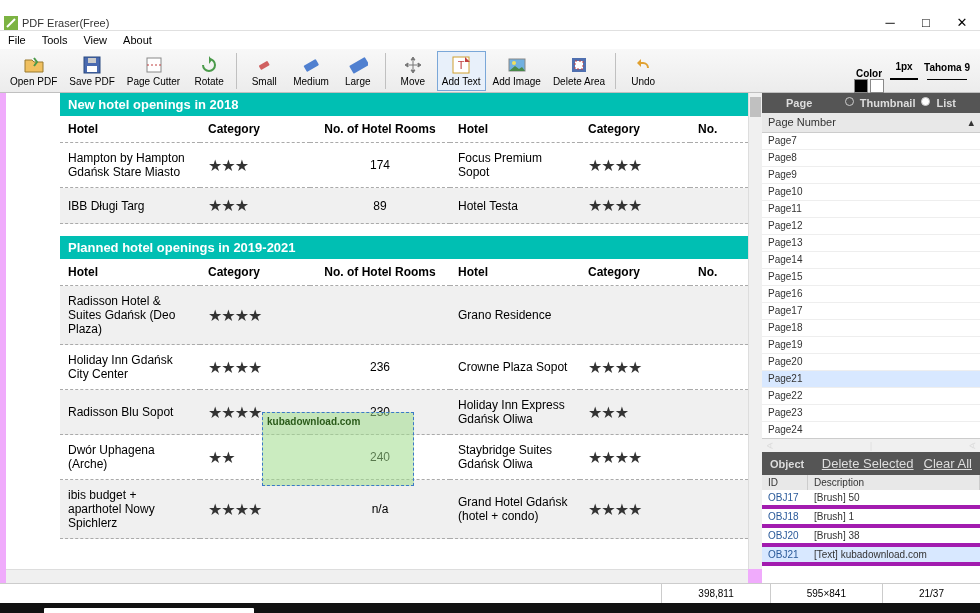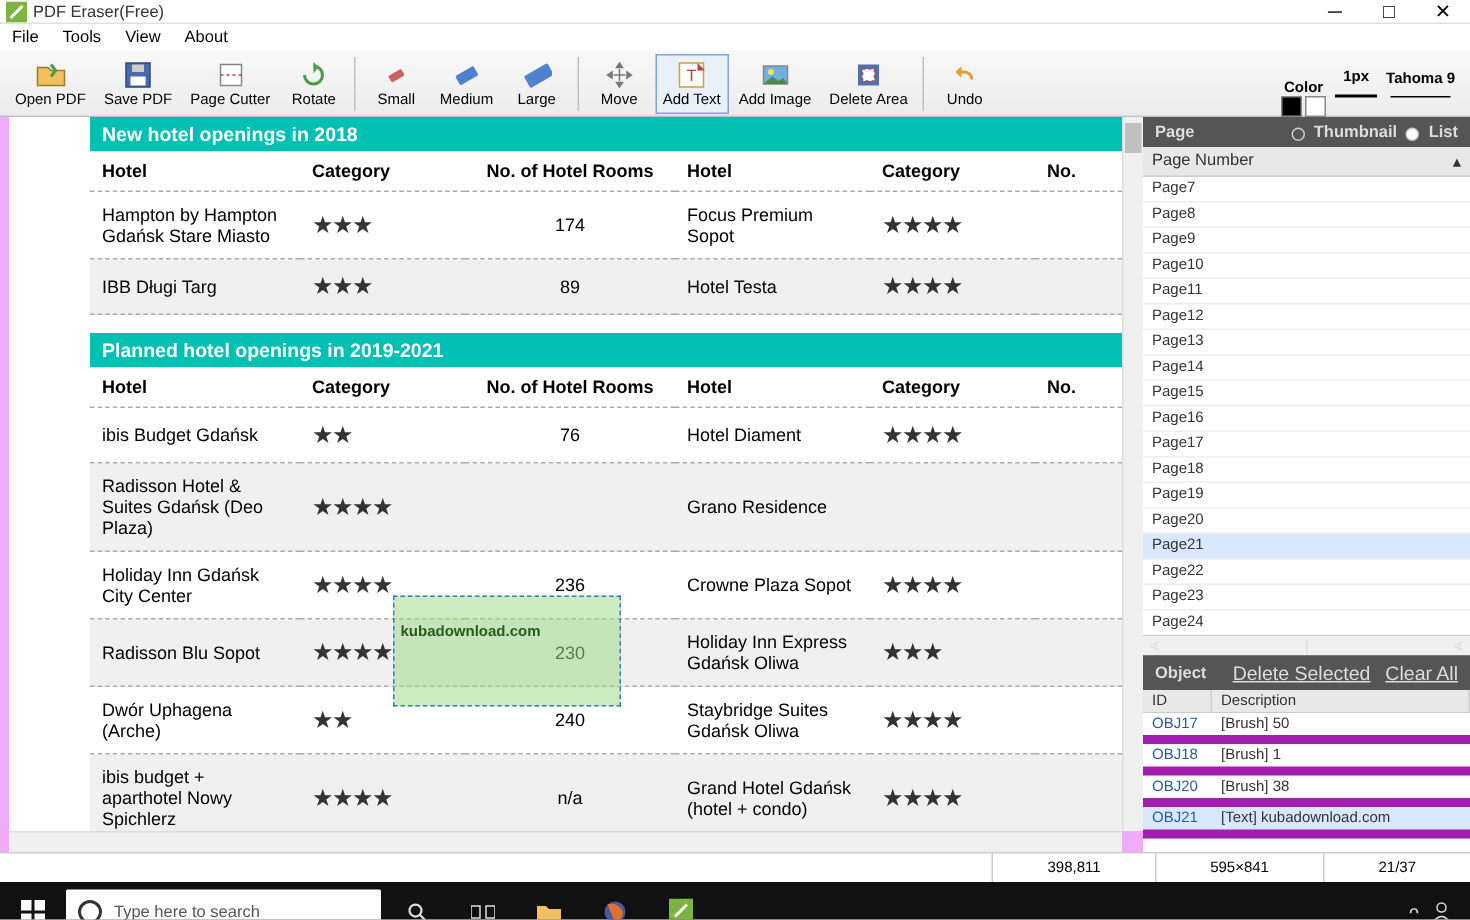--- a/index.html
+++ b/index.html
@@ -5,7 +5,7 @@
 * { margin: 0; padding: 0; box-sizing: border-box; font-family: Tahoma, sans-serif; }
 body { font-size: 11px; background: #fff; overflow: hidden; width: 980px; height: 613px; }
 
-.titlebar { height: 16px; background: #fff; display: flex; align-items: center; padding: 0 4px; border-bottom: 1px solid #e0e0e0; }
+.titlebar { height: 16px; background: #fff; display: flex; align-items: center; padding: 0 4px; border-bottom: 1px solid #e0e0e0; margin-top: 15px; }
 .titlebar .icon { width: 14px; height: 14px; margin-right: 4px; }
 .titlebar .title { flex: 1; font-size: 11px; color: #333; }
 .titlebar .winbtns { display: flex; gap: 8px; }

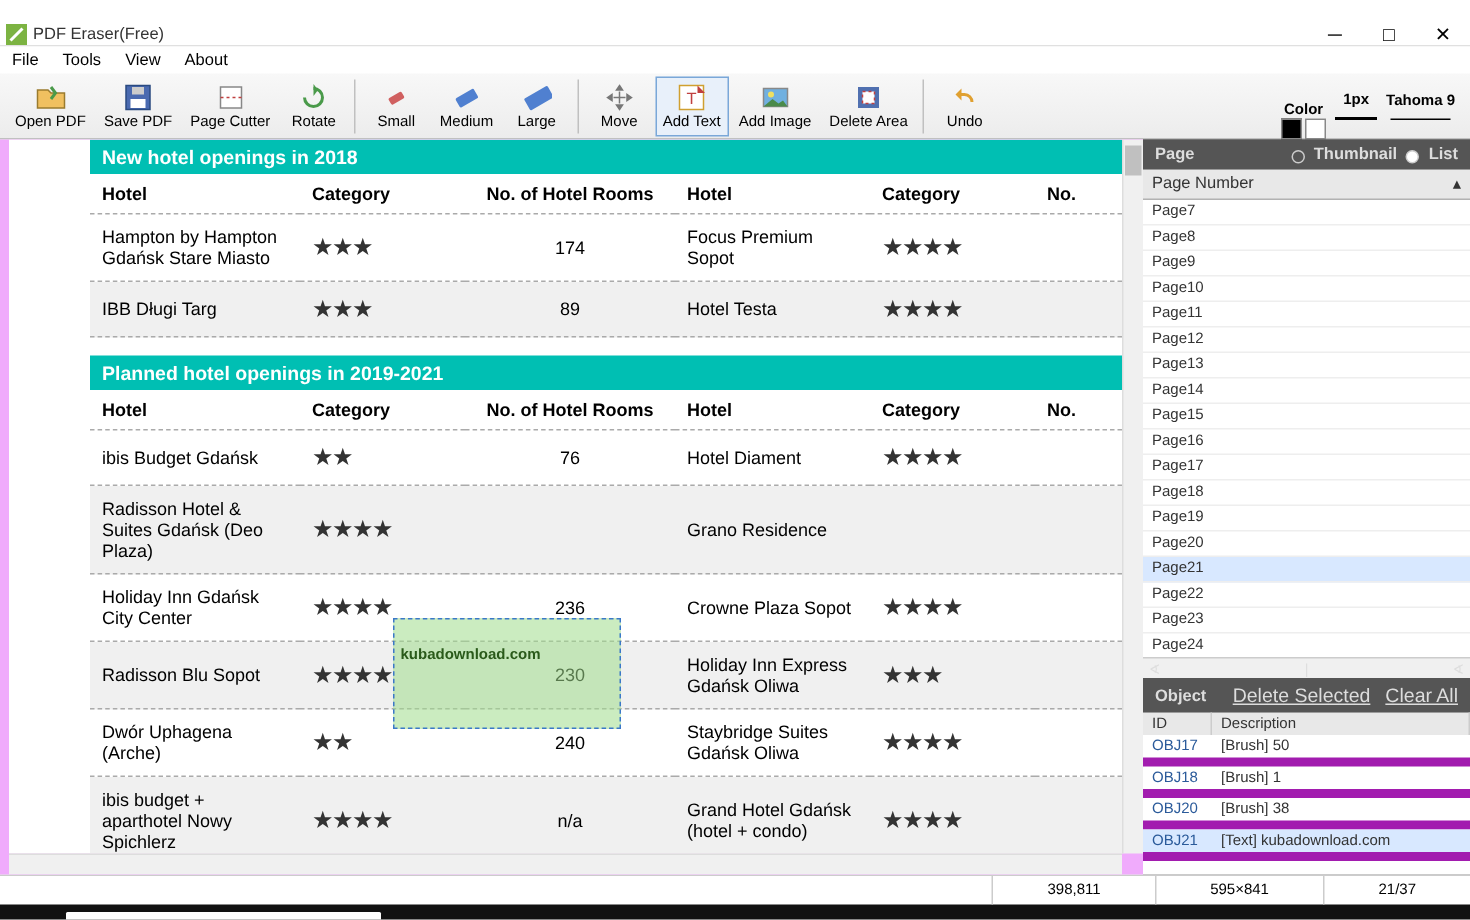--- a/index.html
+++ b/index.html
@@ -41,7 +41,7 @@
 .annot-box { position: absolute; border: 1px dashed #3a78c8; background: rgba(160,220,140,0.55); font-size: 10px; font-weight: bold; color: #2a5a1a; padding: 18px 4px; }
 
 .right-panel { width: 218px; background: #4a4a4a; color: #ddd; display: flex; flex-direction: column; font-size: 11px; }
-.panel-head { background: #555; padding: 4px 8px; display: flex; align-items: flex-end; gap: 6px; font-weight: bold; }
+.panel-head { background: #555; padding: 4px 24px; display: flex; align-items: flex-start; gap: 6px; font-weight: bold; }
 .panel-head .title { flex: 1; }
 .radio-dot { width: 9px; height: 9px; border-radius: 50%; border: 1px solid #ccc; display: inline-block; vertical-align: middle; }
 .radio-dot.on { background: #fff; }

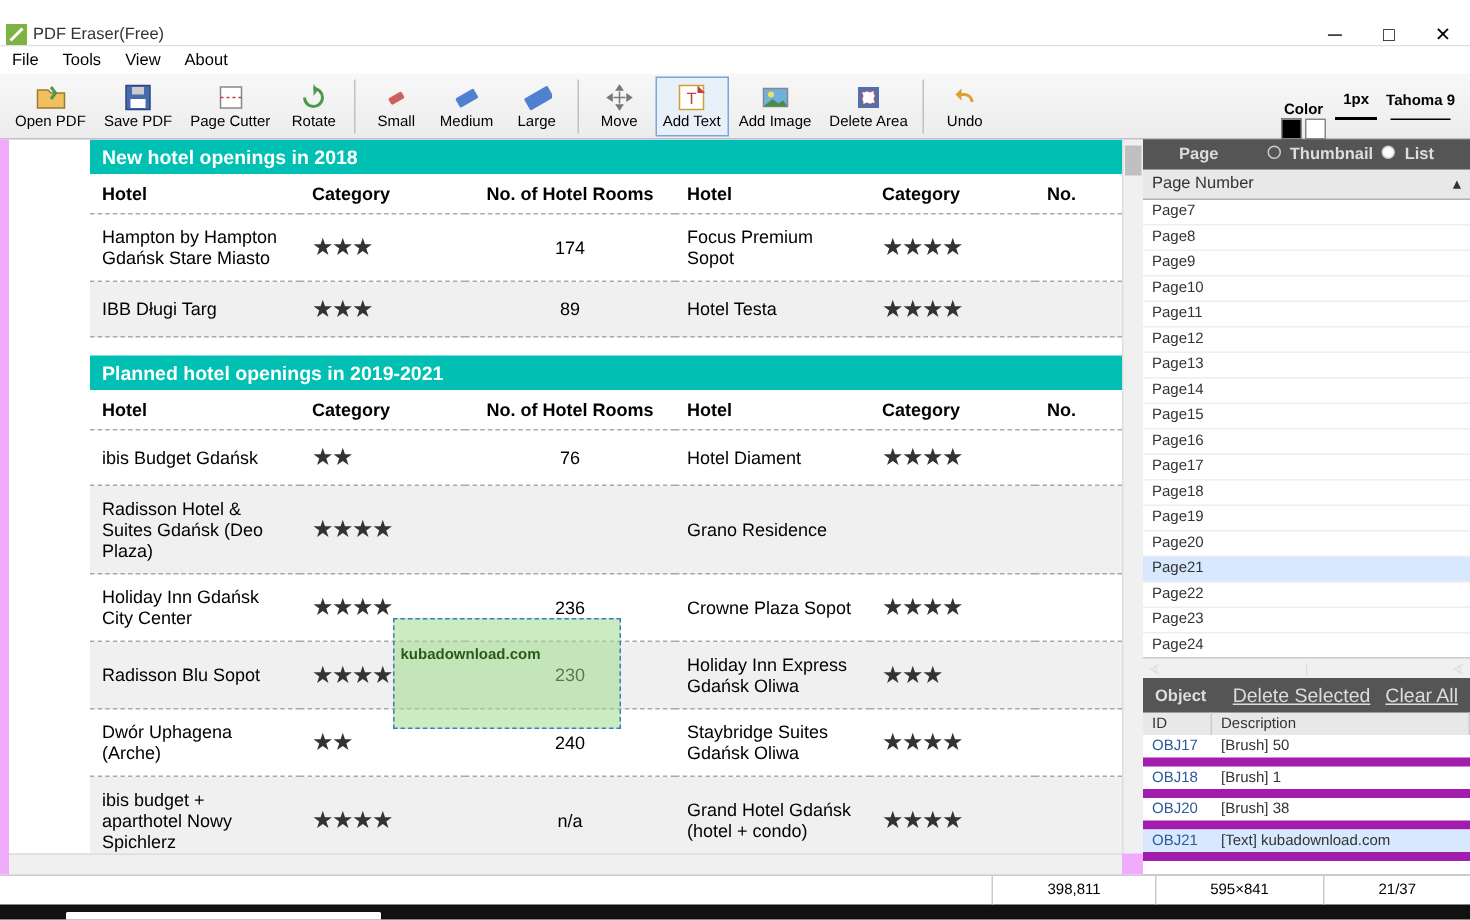--- a/index.html
+++ b/index.html
@@ -274,14 +274,6 @@
             <th style="width:110px">Category</th>
             <th>No.</th>
           </tr>
-          <tr>
-                <td>ibis Budget Gdańsk</td>
-                <td class="stars">★★</td>
-                <td style="text-align:center">76</td>
-                <td>Hotel Diament</td>
-                <td class="stars">★★★★</td>
-                <td></td>
-              </tr>
           <tr class="shade">
                 <td>Radisson Hotel &amp; Suites Gdańsk (Deo Plaza)</td>
                 <td class="stars">★★★★</td>

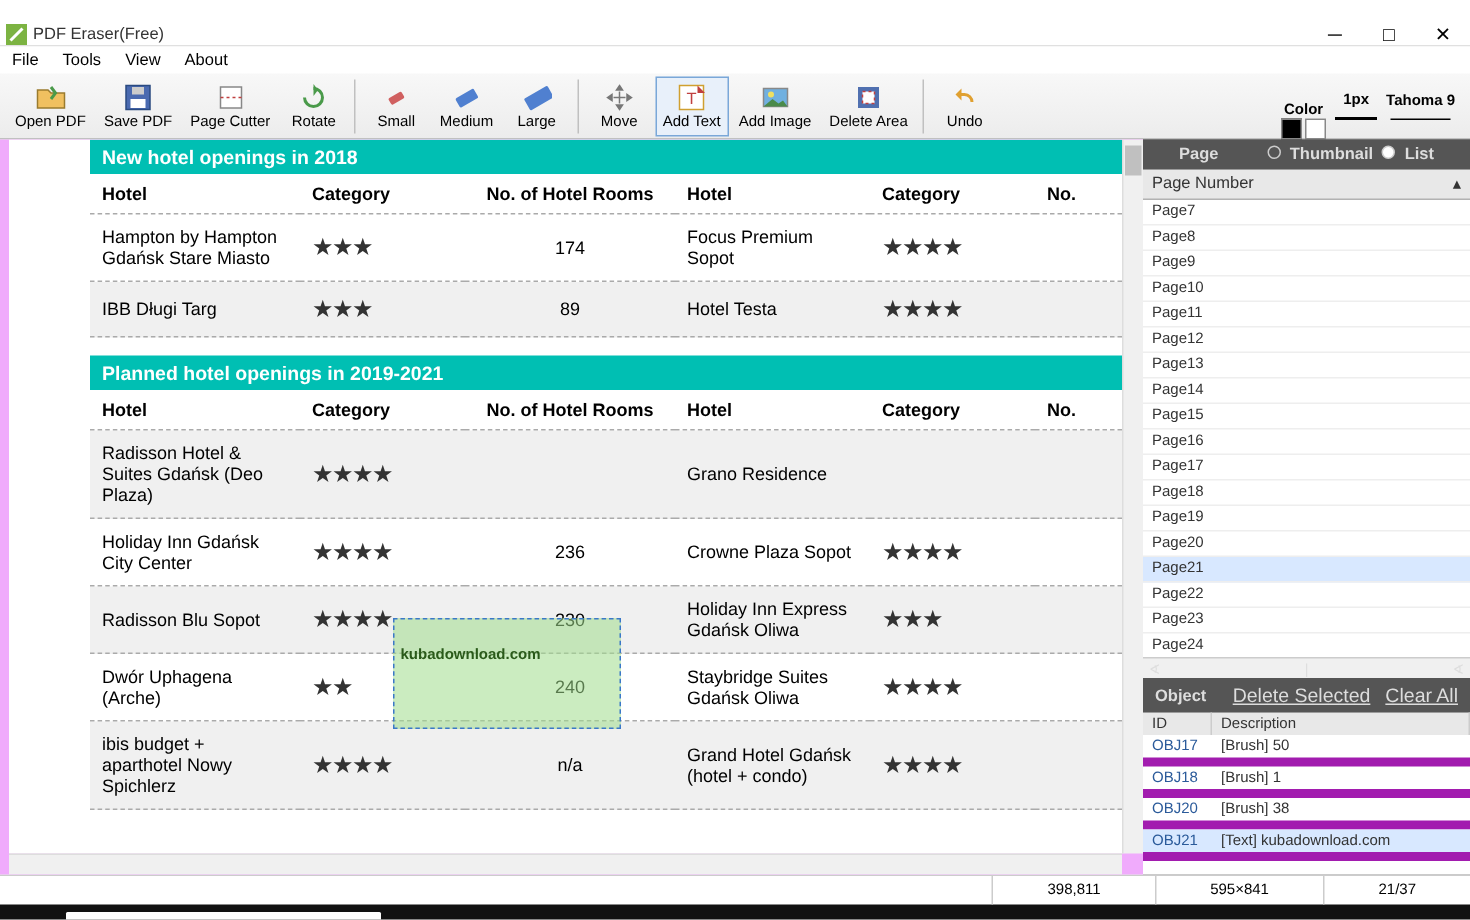--- a/index.html
+++ b/index.html
@@ -38,7 +38,7 @@
 table.hotels tr.shade td { background: #f0f0f0; }
 .stars { color: #333; font-size: 16px; letter-spacing: -1px; }
 
-.annot-box { position: absolute; border: 1px dashed #3a78c8; background: rgba(160,220,140,0.55); font-size: 10px; font-weight: bold; color: #2a5a1a; padding: 18px 4px; }
+.annot-box { position: absolute; border: 1px dashed #3a78c8; background: rgba(160,220,140,0.55); font-size: 10px; font-weight: bold; color: #2a5a1a; padding: 3px 4px; }
 
 .right-panel { width: 218px; background: #4a4a4a; color: #ddd; display: flex; flex-direction: column; font-size: 11px; }
 .panel-head { background: #555; padding: 4px 24px; display: flex; align-items: flex-start; gap: 6px; font-weight: bold; }

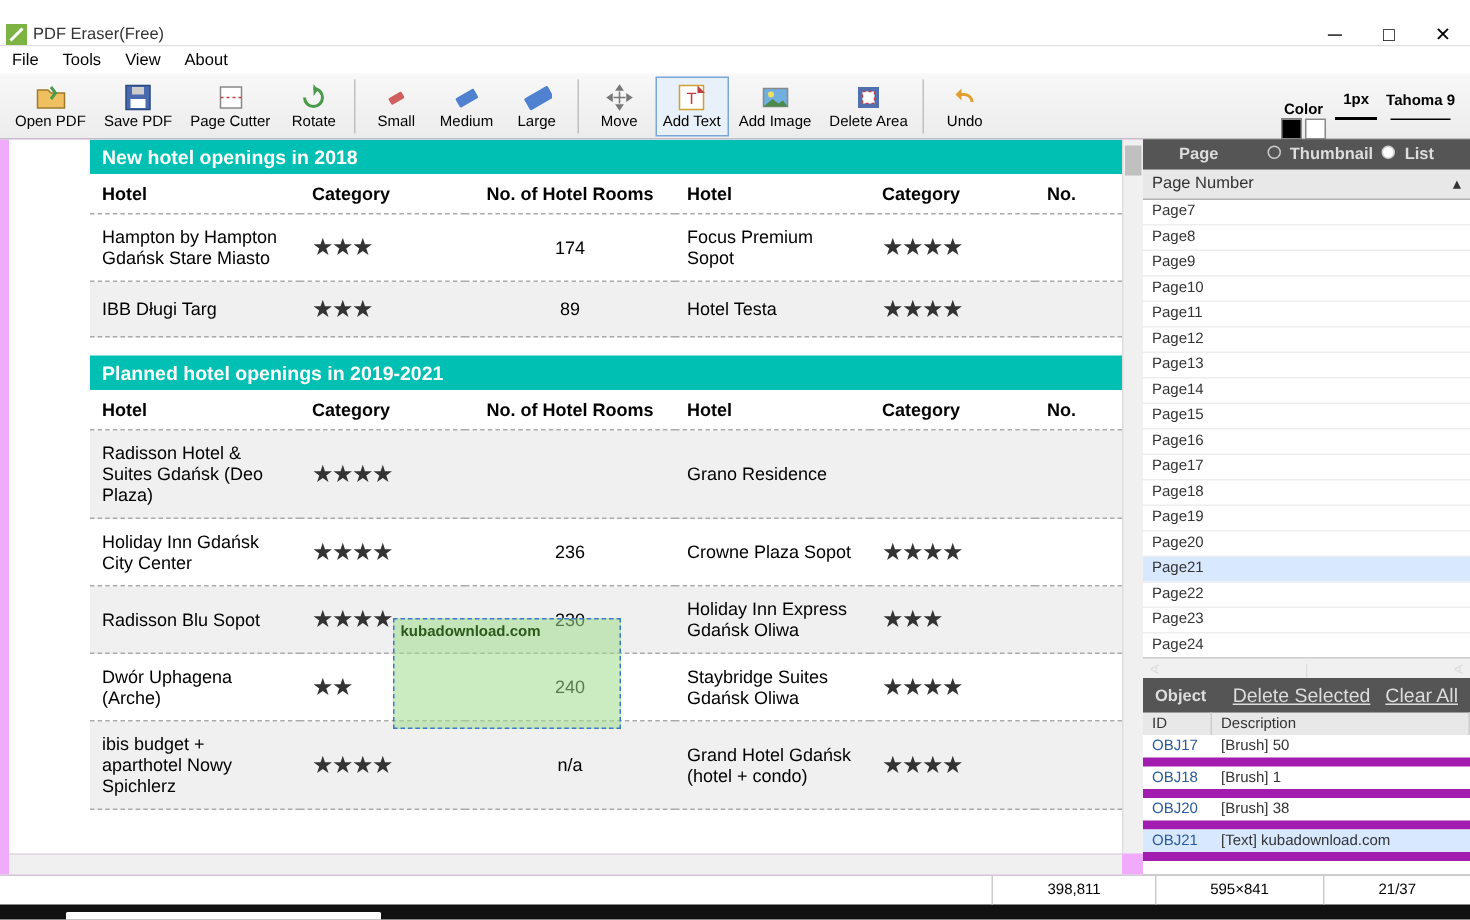--- a/index.html
+++ b/index.html
@@ -57,7 +57,7 @@
 .obj-table-head { display: flex; background: #e8e8e8; color: #333; font-size: 10px; }
 .obj-table-head div { padding: 2px 6px; border-right: 1px solid #ccc; }
 .obj-list { background: #fff; color: #333; flex: 1; overflow: auto; }
-.obj-row { display: flex; font-size: 10px; border-bottom: 6px solid #a21caf; }
+.obj-row { display: flex; font-size: 10px; border-bottom: 4px solid #a21caf; }
 .obj-row div { padding: 2px 6px; }
 .obj-row .c1 { width: 46px; color: #2a5a9a; }
 .obj-row .c2 { flex: 1; }

